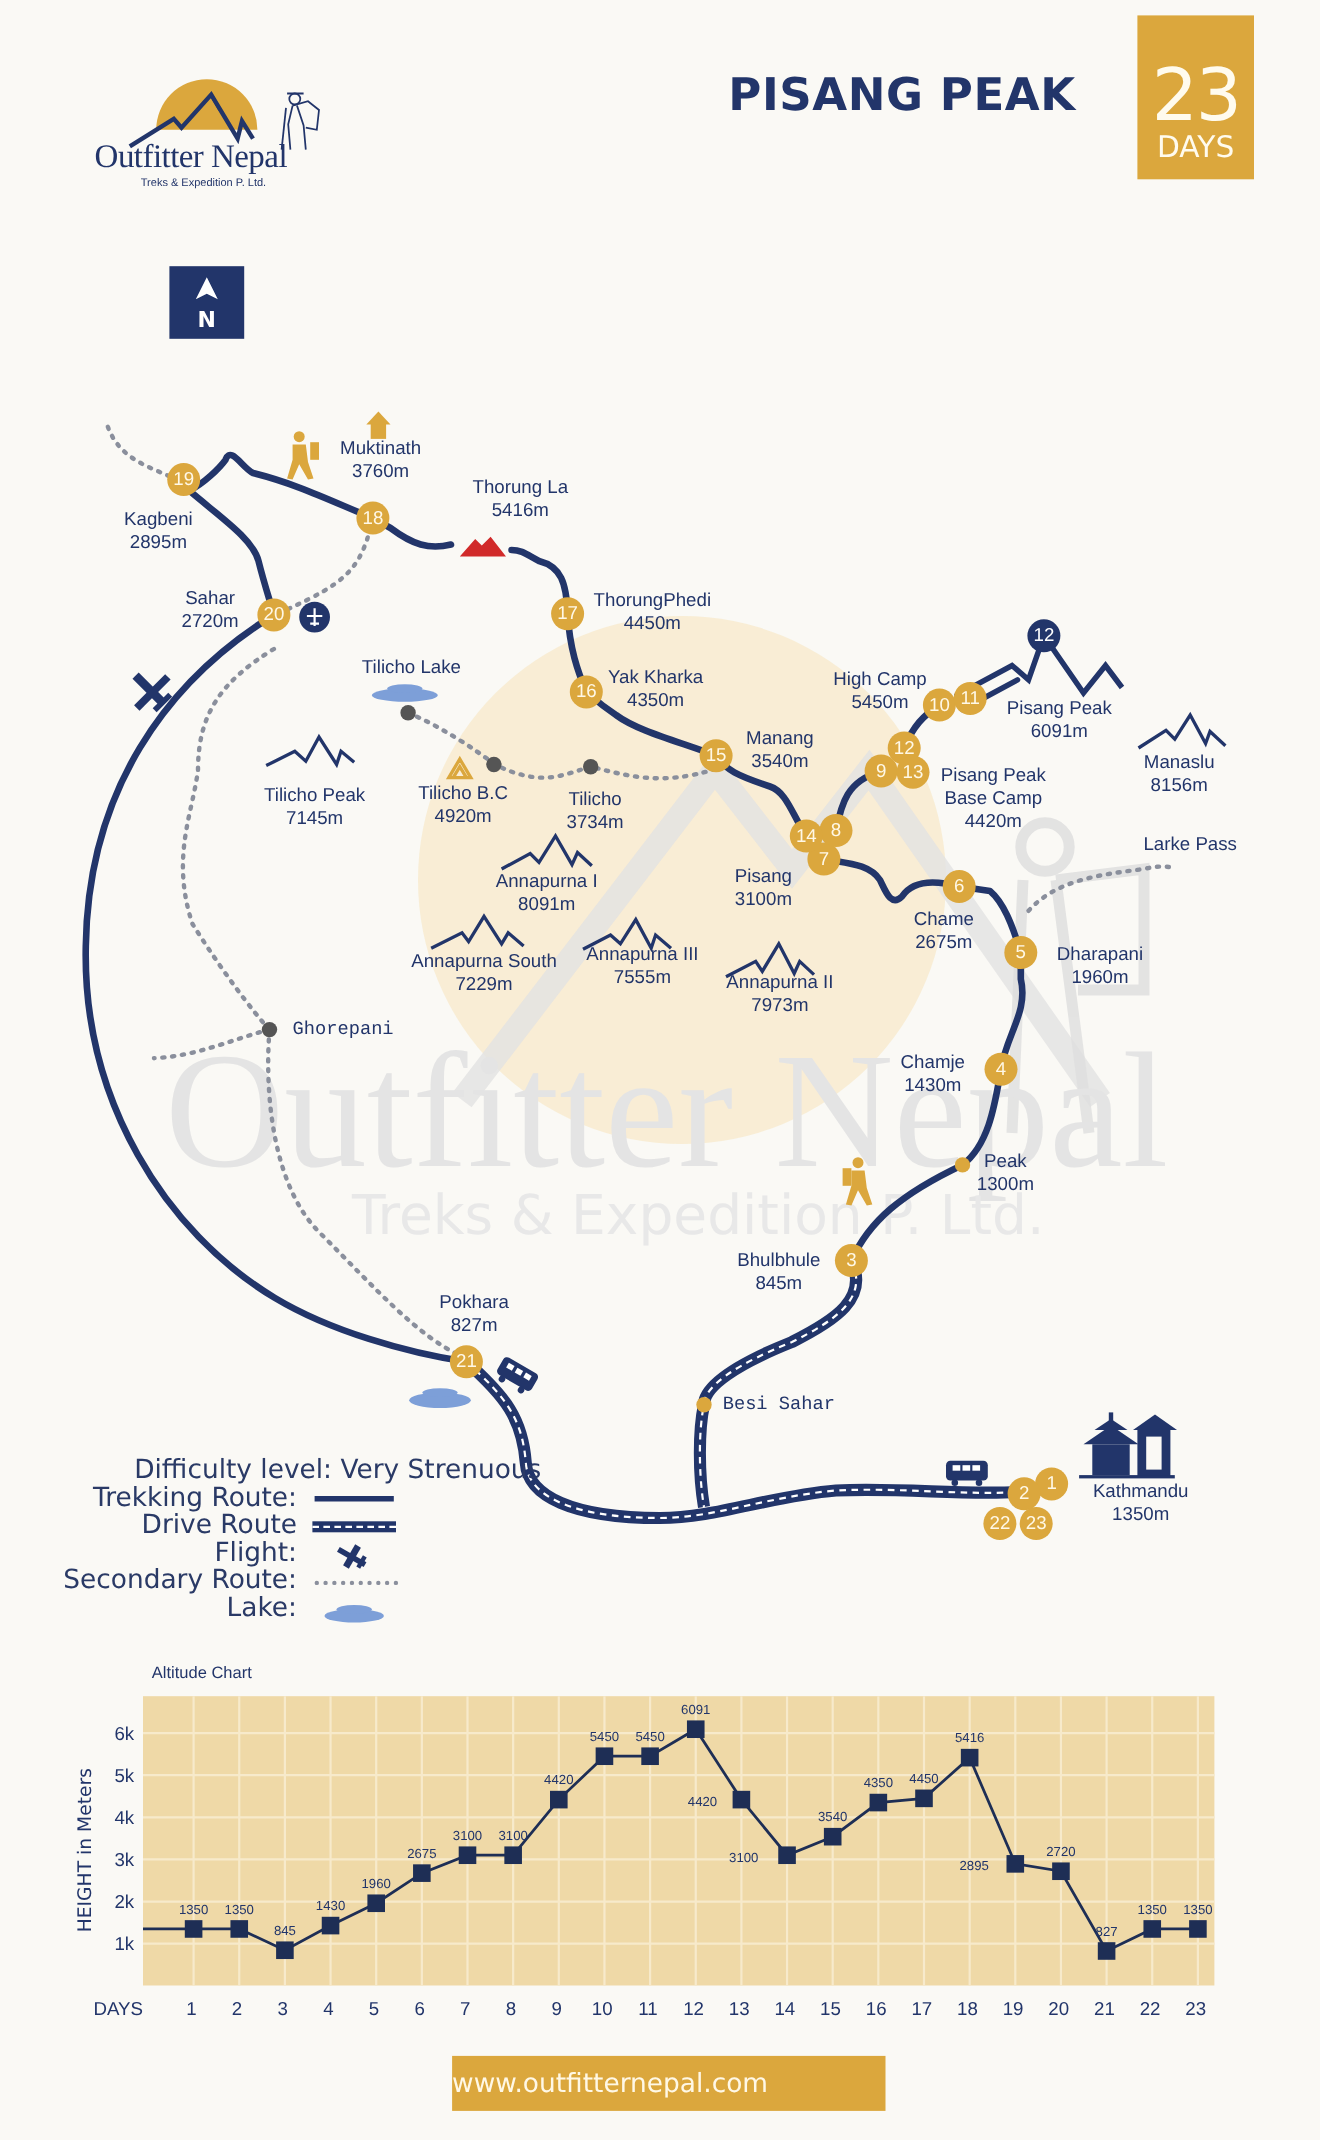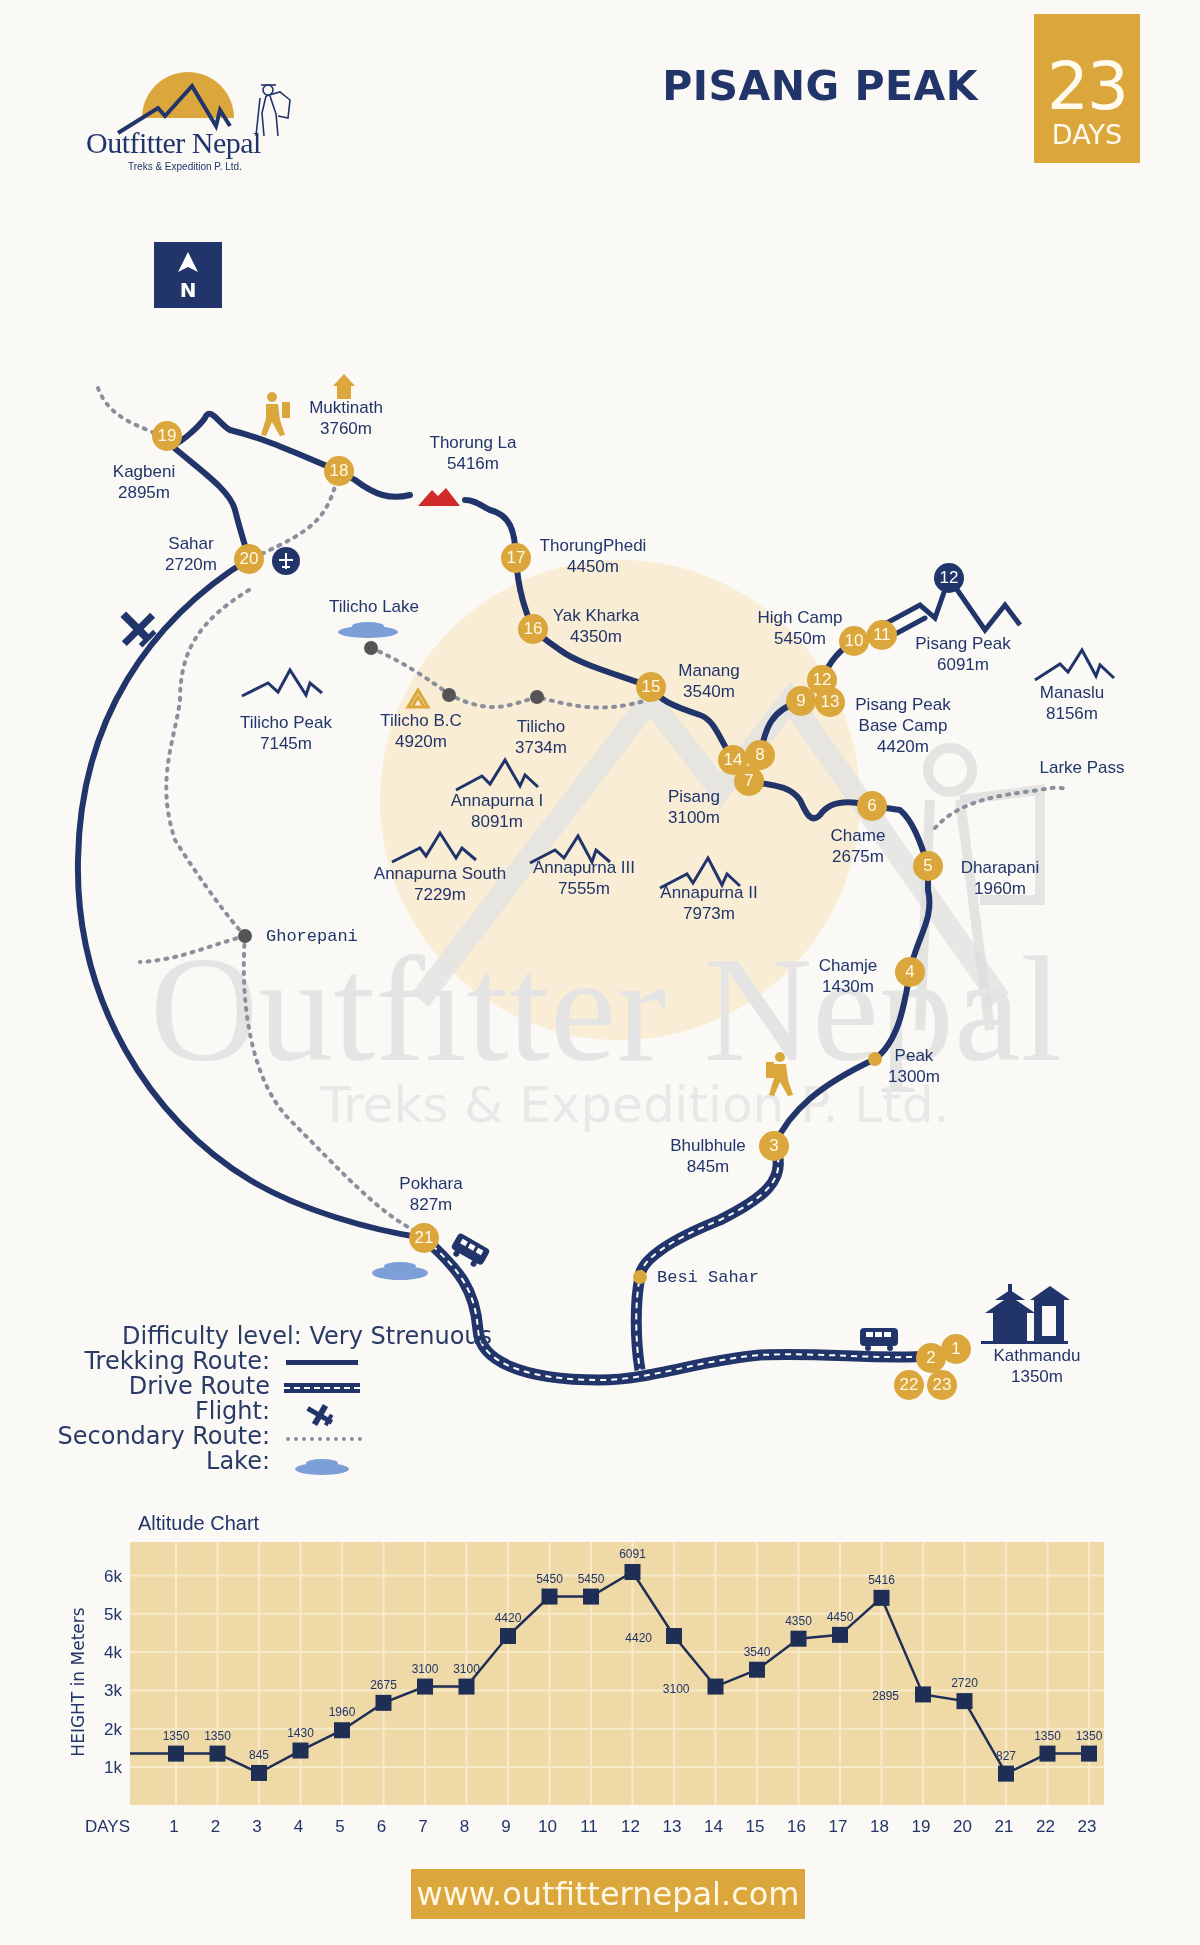--- a/index.html
+++ b/index.html
@@ -22,7 +22,7 @@
   .legend { left:80px; top:1324px; width:340px; }
   .legend-row { position:absolute; right:0; font-size:24px; line-height:24px; color:#2A3A66; white-space:nowrap; font-family:"DejaVu Sans", sans-serif; }
   .chart-wrap { left:40px; top:1500px; width:1130px; height:340px; }
-  .chart-title { position:absolute; left:98px; top:12px; font-size:20px; color:#22356A; }
+  .chart-title { position:absolute; left:98px; top:12px; font-size:15px; color:#22356A; }
   .y-title { position:absolute; left:-42px; top:172px; transform:rotate(-90deg); transform-origin:center; font-size:17px; width:160px; text-align:center; color:#22356A; font-family:"DejaVu Sans", sans-serif; }
   .footer { left:411px; top:1869px; width:394px; height:50px; background:#DBA73D; color:#FFF8E6; font-size:32px; line-height:50px; text-align:center; font-family:"DejaVu Sans", sans-serif; }
 </style>

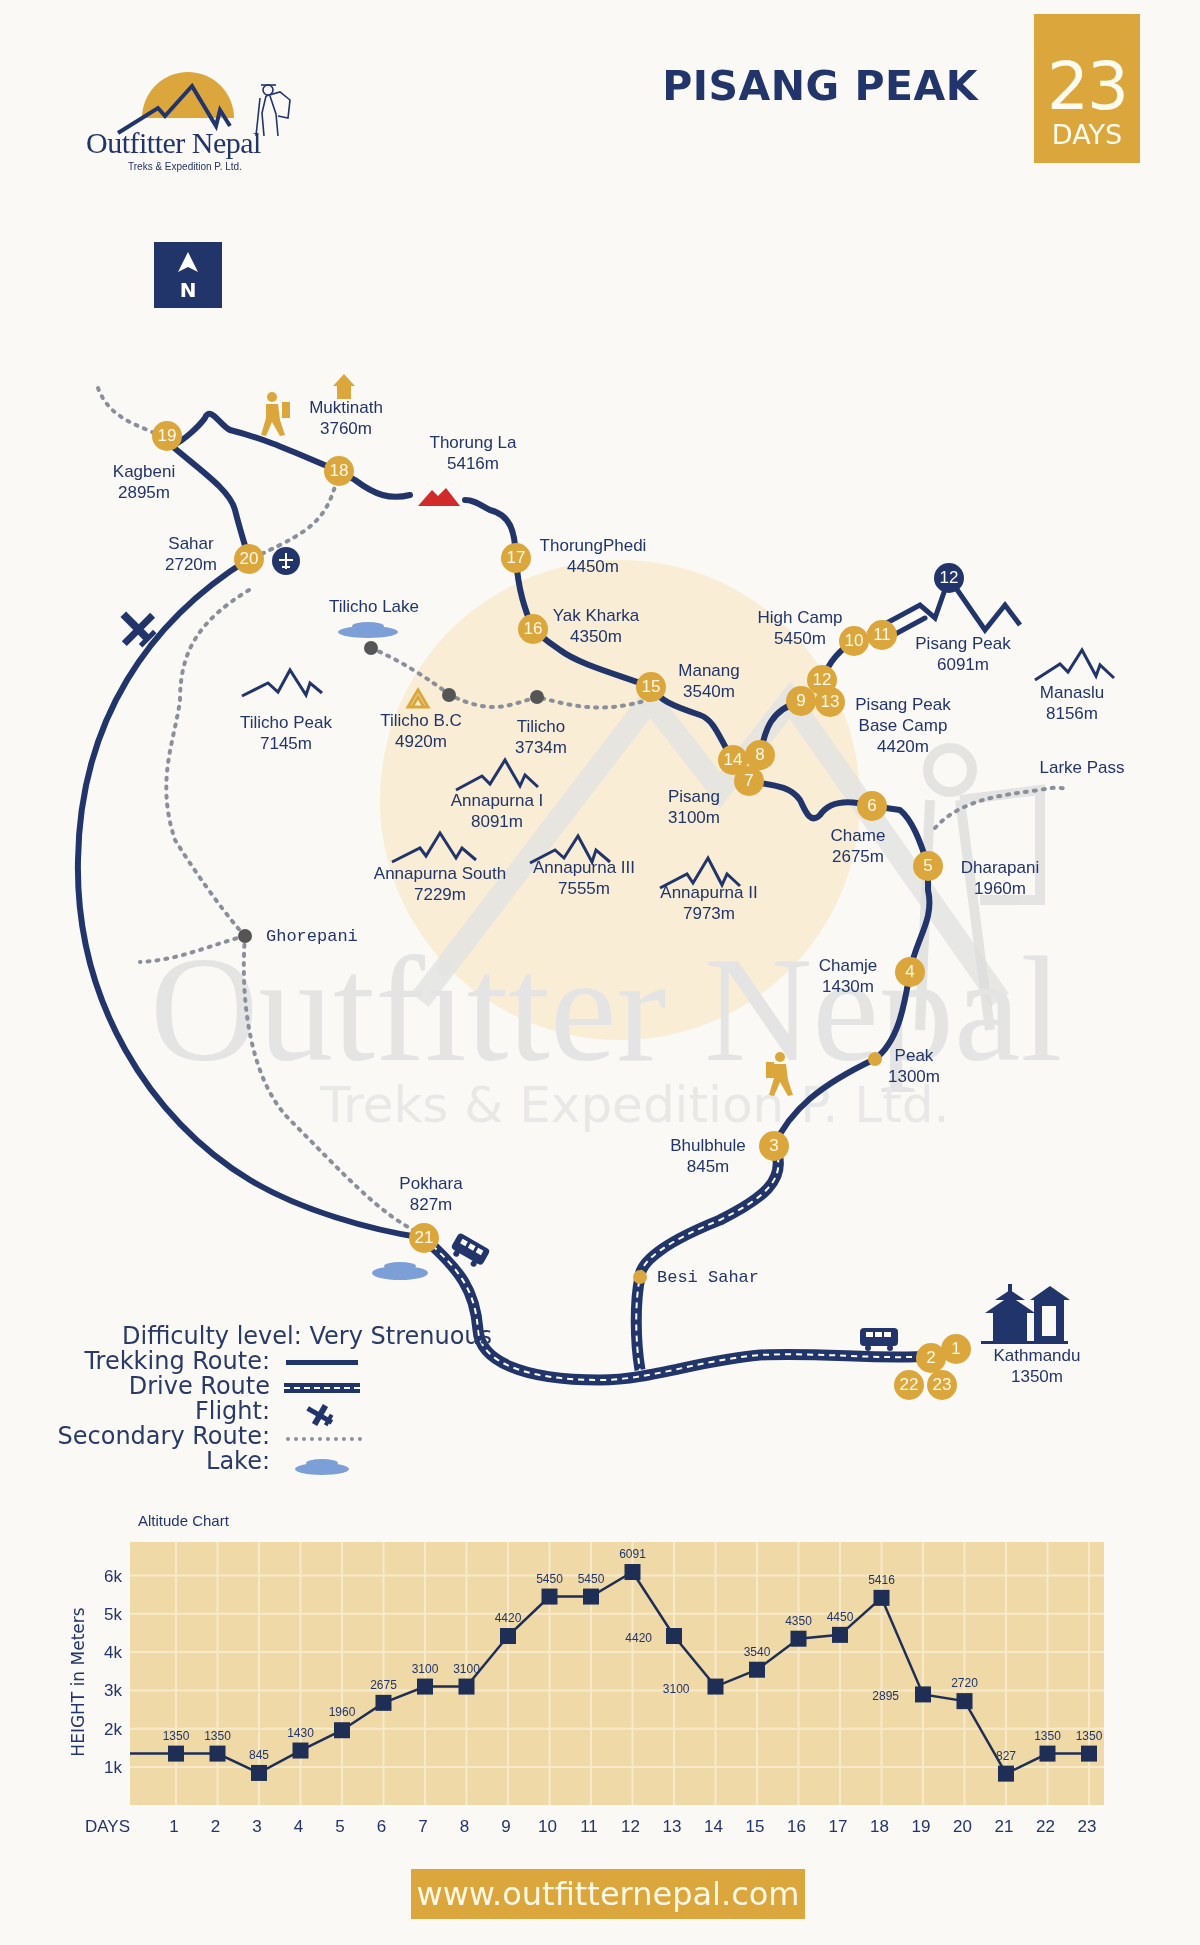--- a/index.html
+++ b/index.html
@@ -24,7 +24,7 @@
   .chart-wrap { left:40px; top:1500px; width:1130px; height:340px; }
   .chart-title { position:absolute; left:98px; top:12px; font-size:15px; color:#22356A; }
   .y-title { position:absolute; left:-42px; top:172px; transform:rotate(-90deg); transform-origin:center; font-size:17px; width:160px; text-align:center; color:#22356A; font-family:"DejaVu Sans", sans-serif; }
-  .footer { left:411px; top:1869px; width:394px; height:50px; background:#DBA73D; color:#FFF8E6; font-size:32px; line-height:50px; text-align:center; font-family:"DejaVu Sans", sans-serif; }
+  .footer { left:411px; top:1869px; width:394px; height:50px; background:#DBA73D; color:#FFF8E6; font-size:24px; line-height:50px; font-family:"DejaVu Sans", sans-serif; }
 </style>
 </head>
 <body>

